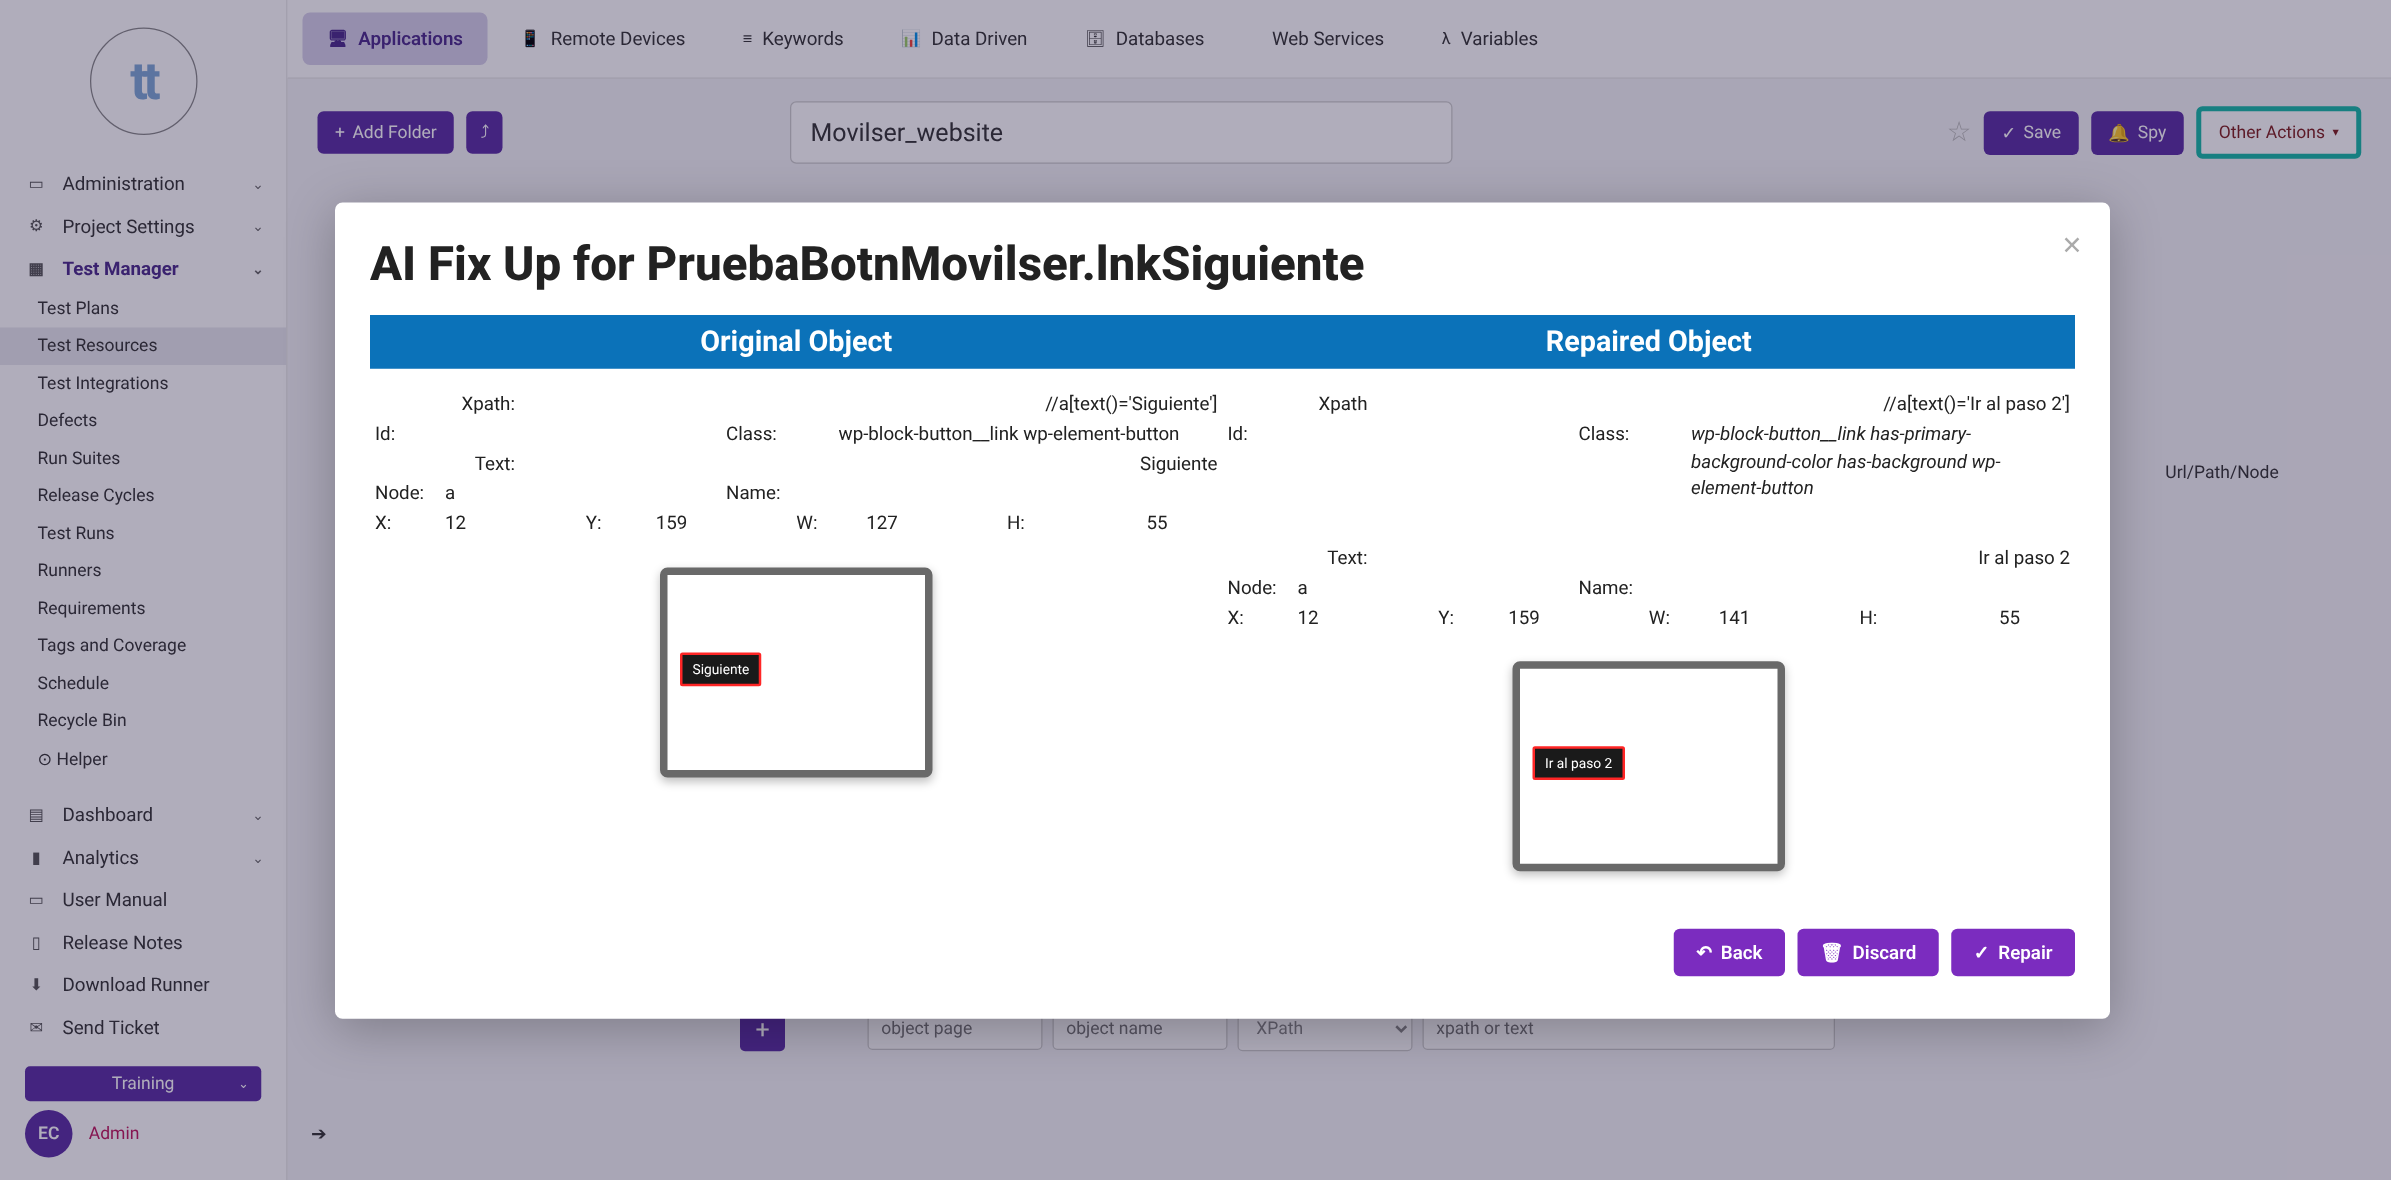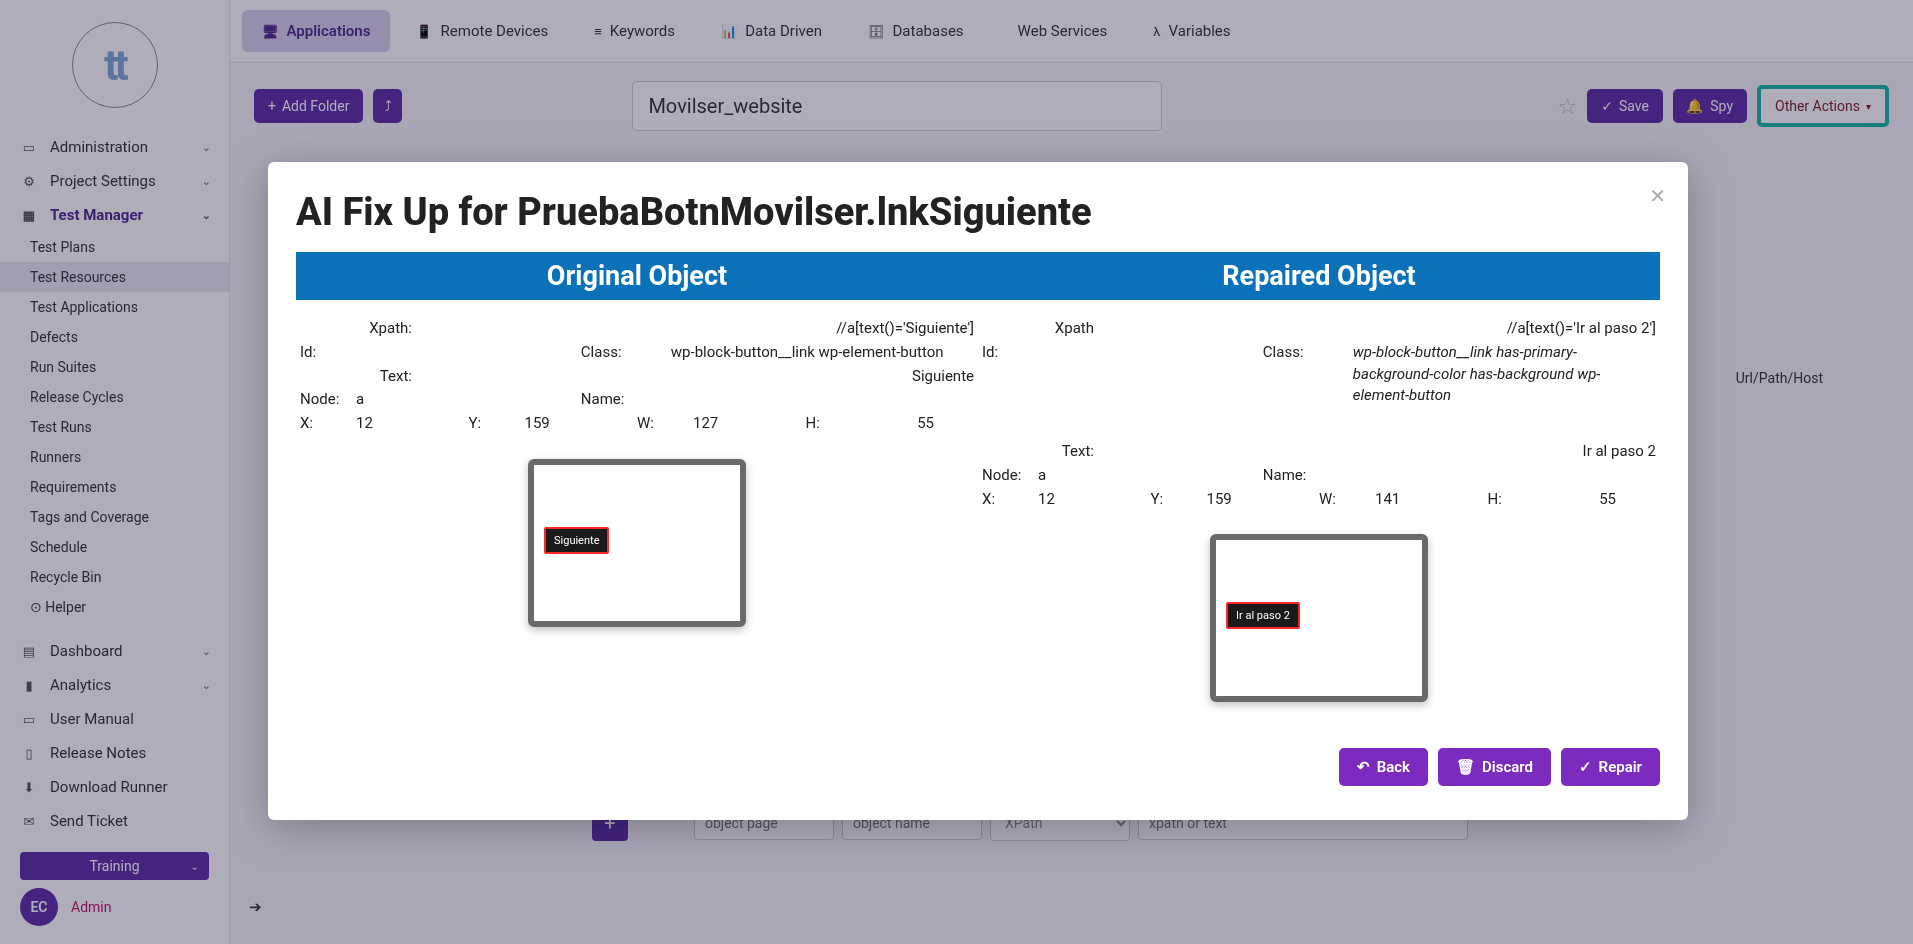--- a/index.html
+++ b/index.html
@@ -45,7 +45,7 @@
 .modal-title { font-size: 38px; font-weight: 800; color: #222; margin-bottom: 18px; }
 .modal-close { position: absolute; right: 22px; top: 22px; font-size: 20px; color: #aaa; cursor: pointer; }
 
-.headers { display: flex; background: #0b72b9; color: #fff; font-size: 27px; font-weight: 700; }
+.headers { display: flex; background: #0b72b9; color: #fff; font-size: 23px; font-weight: 700; }
 .headers div { flex: 1; text-align: center; padding: 8px 0; }
 
 .cols { display: flex; gap: 0; margin-top: 14px; }

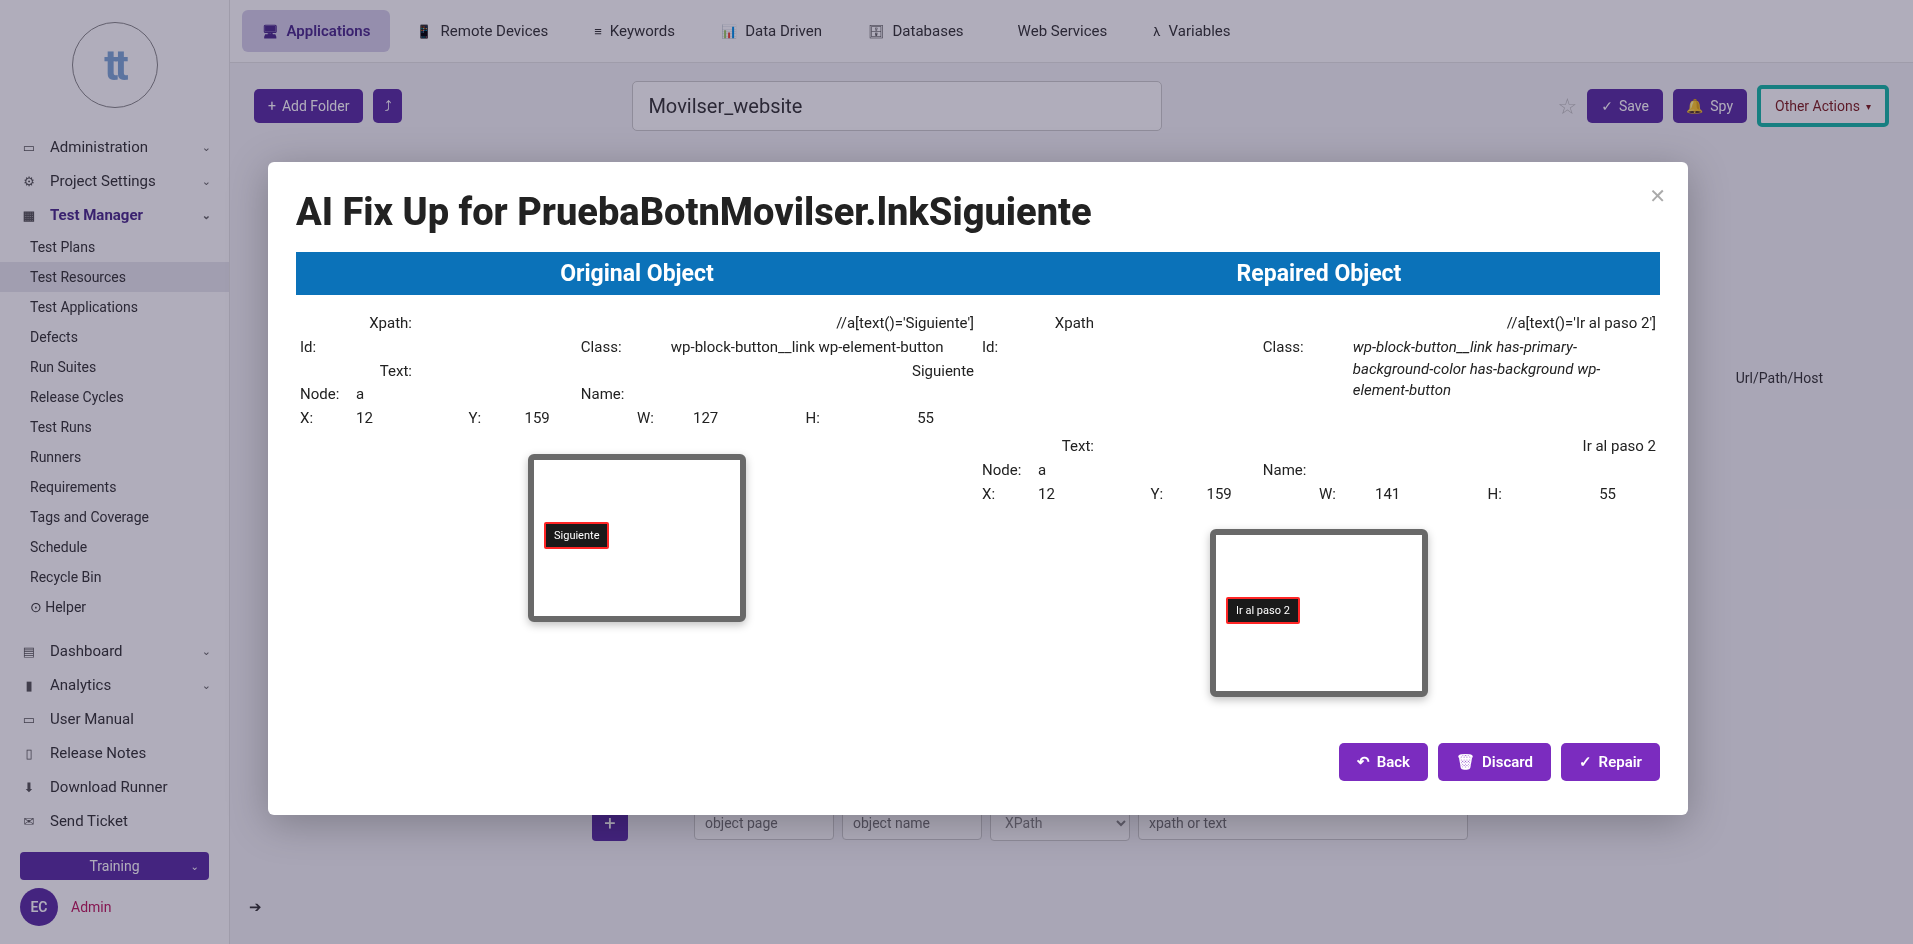--- a/index.html
+++ b/index.html
@@ -95,7 +95,7 @@
     <ul class="nav-sub" id="nav-sub">
         <li>Test Plans</li>
         <li class="active">Test Resources</li>
-        <li>Test Applications</li>
+        <li>Test Integrations</li>
         <li>Defects</li>
         <li>Run Suites</li>
         <li>Release Cycles</li>

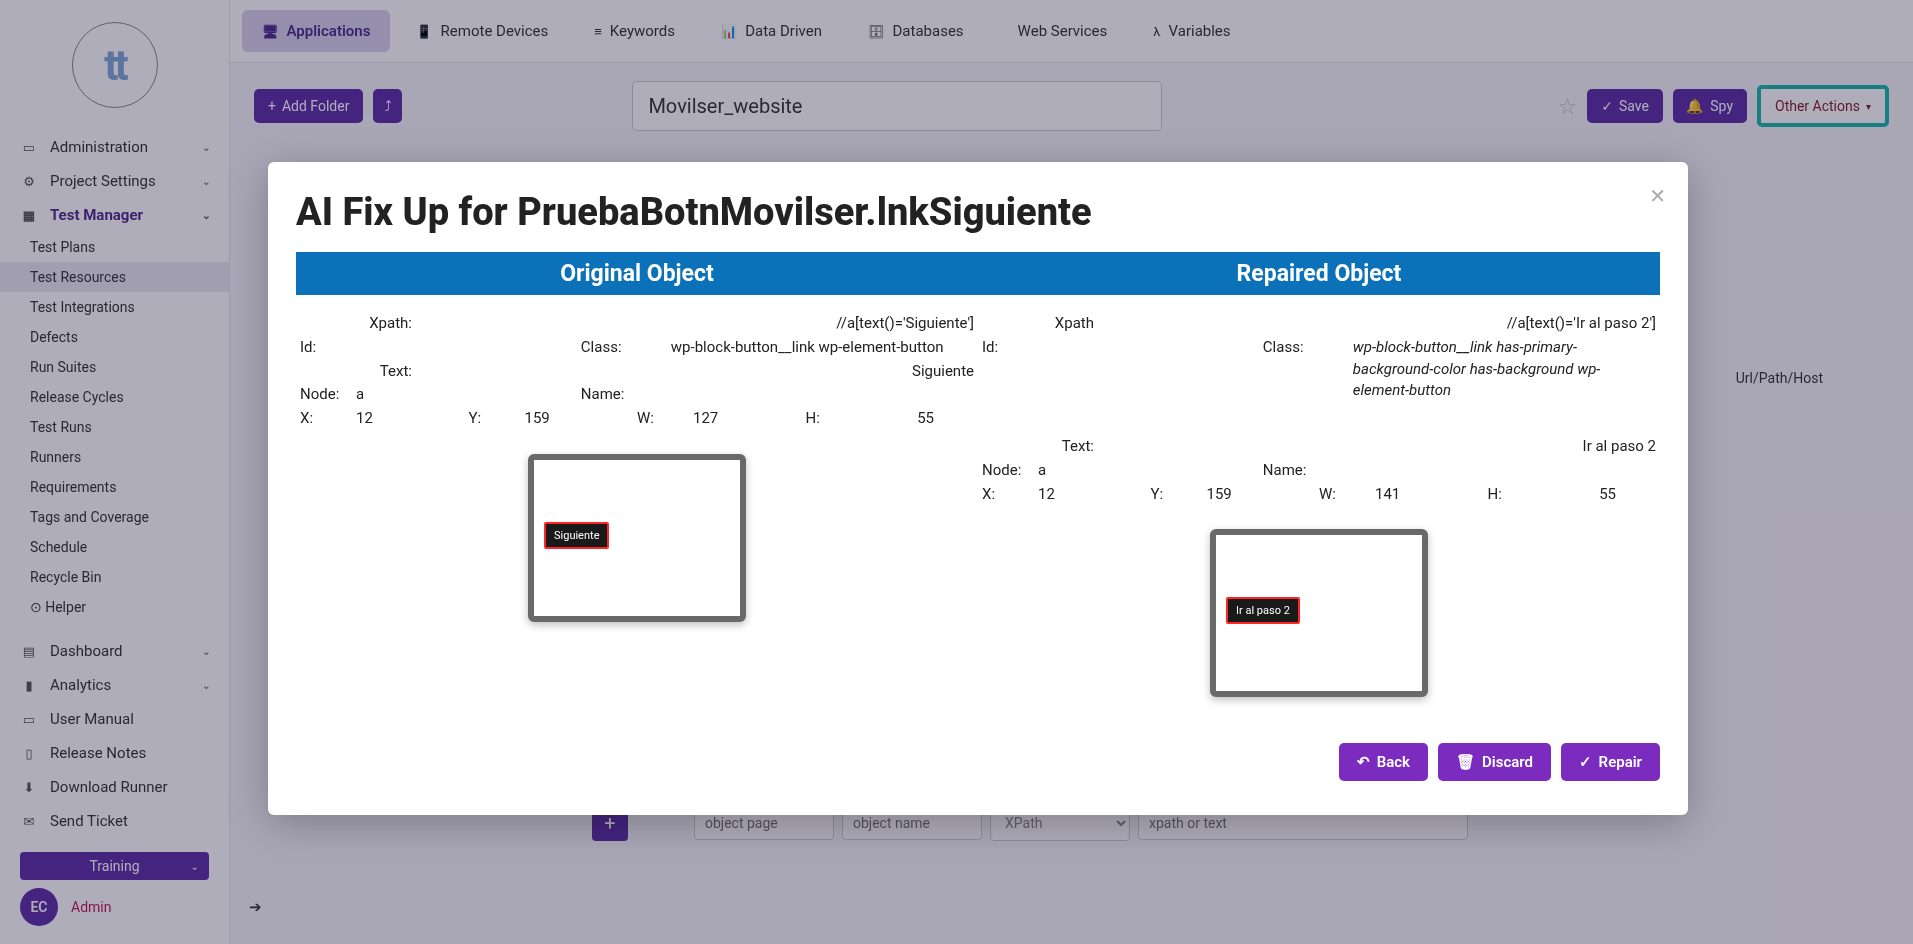--- a/index.html
+++ b/index.html
@@ -206,7 +206,7 @@
       </button>
     </div>
   </div>
-  <div style="position:absolute; right:90px; top:370px; font-size:14px; color:#333;">Url/Path/Host</div>
+  <div style="position:absolute; right:90px; top:370px; font-size:14px; color:#333;">Url/Path/Node</div>
 </div>
 
 <div class="bottom-inputs">

